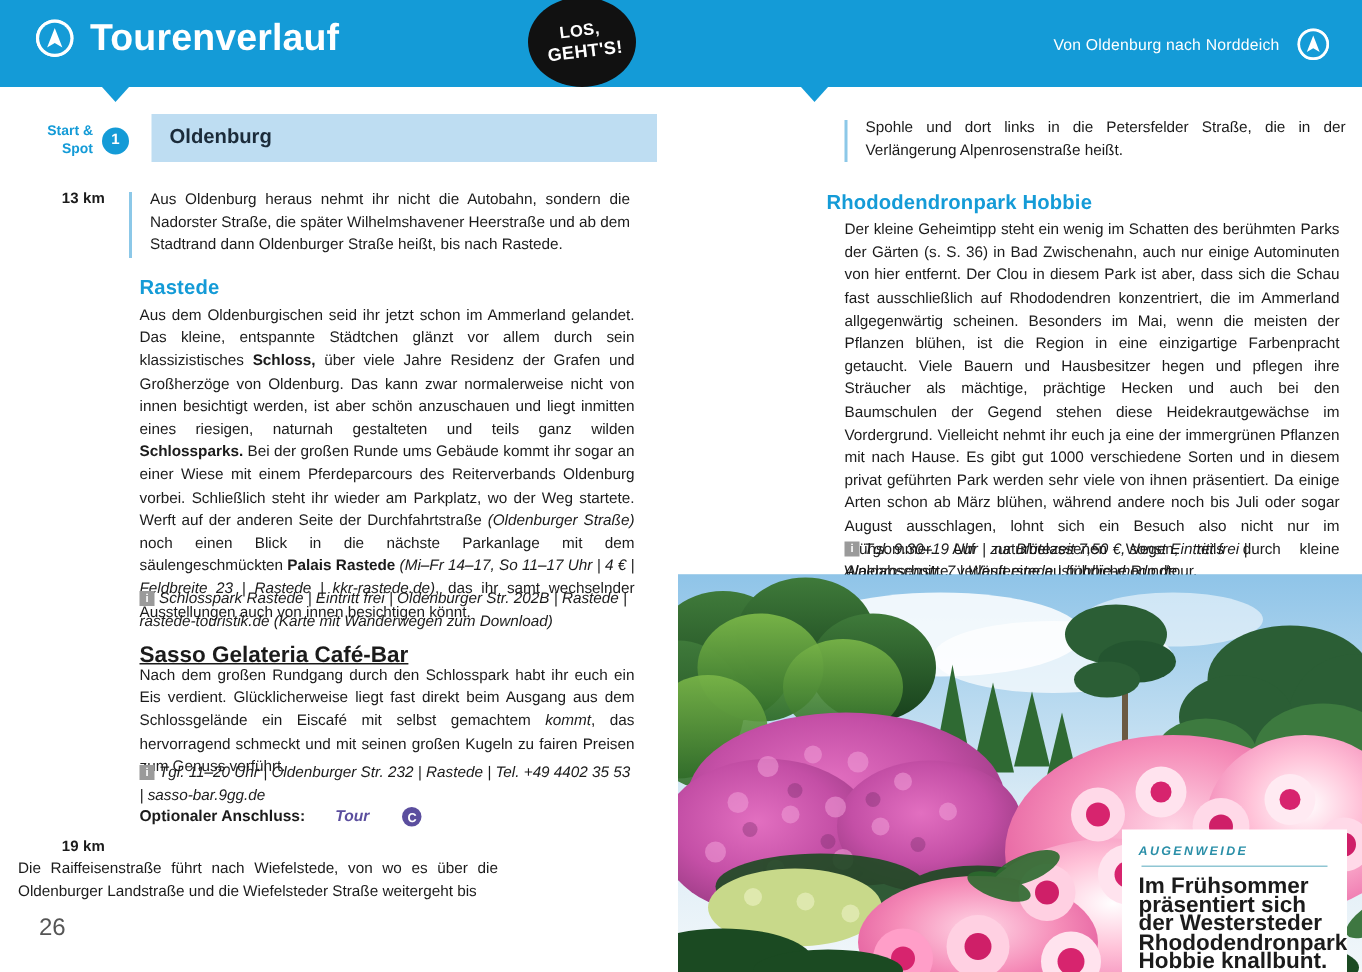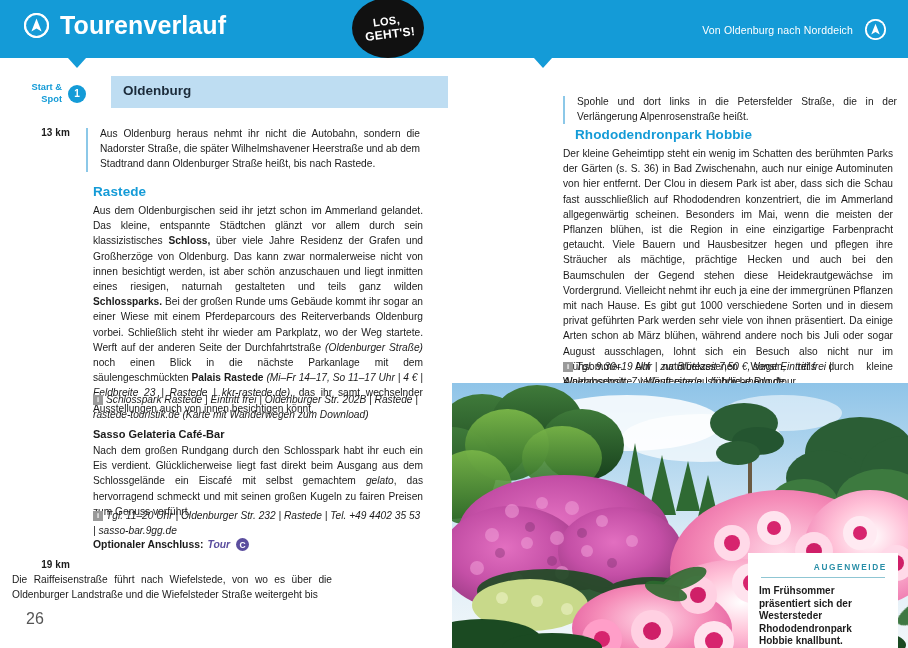--- a/index.html
+++ b/index.html
@@ -161,7 +161,7 @@
     flex: none;
   }
   .spot-box {
-    margin-left: 25px;
+    margin-left: 15px;
     width: 337px;
     background: #BEDDF2;
     padding: 7px 12px 9px 12px;

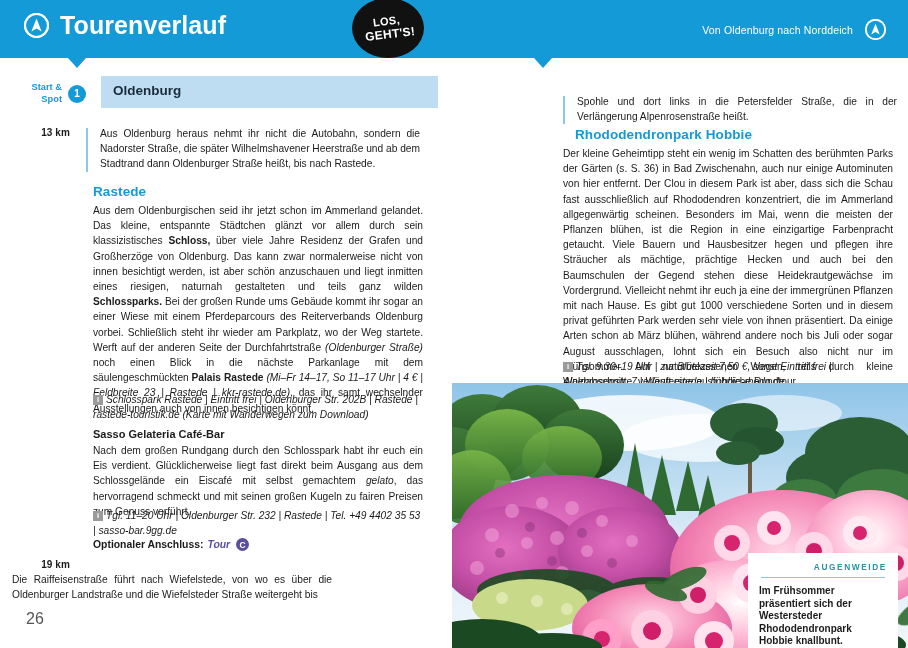--- a/index.html
+++ b/index.html
@@ -216,7 +216,7 @@
   
   .cont-row {
     position: absolute;
-    left: 0; top: 94px;
+    left: 0; top: 78px;
     display: flex;
     align-items: flex-start;
     width: 453px;

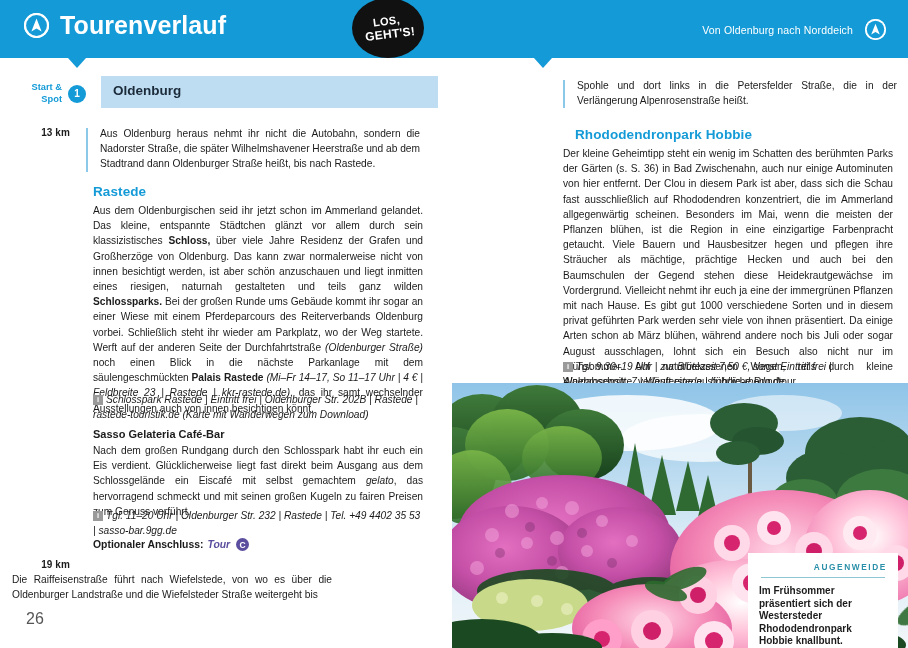--- a/index.html
+++ b/index.html
@@ -451,7 +451,7 @@
       <div class="cont-text">Spohle und dort links in die Petersfelder Straße, die in der Verlängerung Alpenrosenstraße heißt.</div>
     </div>
 
-    <div class="sec-head" style="left:120px; top:127px;">Rhododendronpark Hobbie</div>
+    <div class="sec-head" style="left:96px; top:127px;">Rhododendronpark Hobbie</div>
 
     <div class="body-p" style="left:108px; top:146px; width:330px;">Der kleine Geheimtipp steht ein wenig im Schatten des berühmten Parks der Gärten (s. S. 36) in Bad Zwischenahn, auch nur einige Autominuten von hier entfernt. Der Clou in diesem Park ist aber, dass sich die Schau fast ausschließlich auf Rhododendren konzentriert, die im Ammerland allgegenwärtig scheinen. Besonders im Mai, wenn die meisten der Pflanzen blühen, ist die Region in eine einzigartige Farbenpracht getaucht. Viele Bauern und Hausbesitzer hegen und pflegen ihre Sträucher als mächtige, prächtige Hecken und auch bei den Baumschulen der Gegend stehen diese Heidekrautgewächse im Vordergrund. Vielleicht nehmt ihr euch ja eine der immergrünen Pflanzen mit nach Hause. Es gibt gut 1000 verschiedene Sorten und in diesem privat geführten Park werden sehr viele von ihnen präsentiert. Da einige Arten schon ab März blühen, während andere noch bis Juli oder sogar August ausschlagen, lohnt sich ein Besuch also nicht nur im Frühsommer. Auf naturbelassenen Wegen, teils durch kleine Waldabschnitte, verläuft eine ausführliche Rundtour.</div>
 

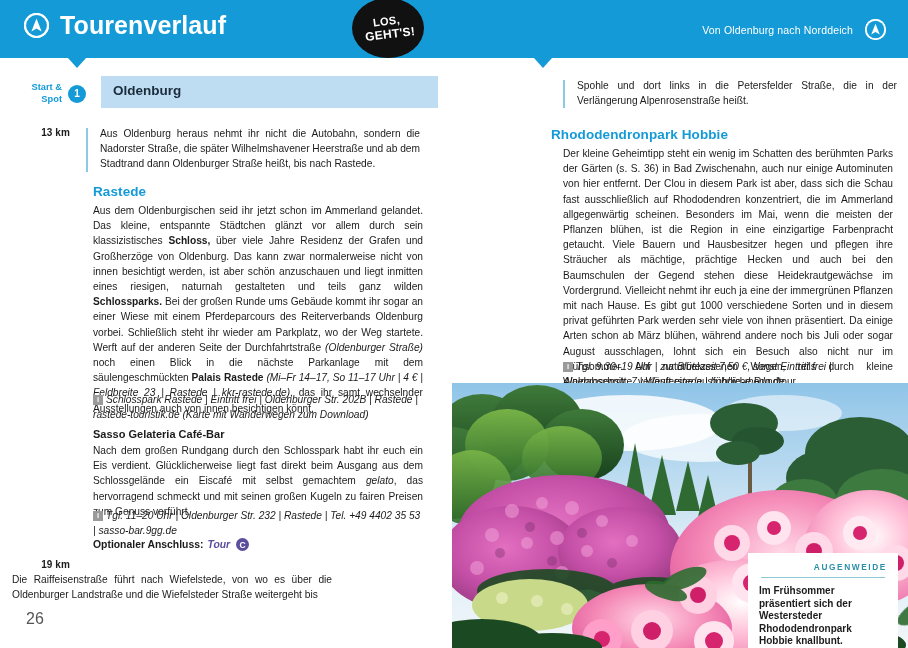--- a/index.html
+++ b/index.html
@@ -258,9 +258,10 @@
 
   .sub-head {
     position: absolute;
-    font-size: 11px;
-    font-weight: bold;
-    color: #1b1b1b;
+    font-size: 15px;
+    font-weight: bold;
+    color: #1b1b1b;
+    text-decoration: underline;
   }
 
   

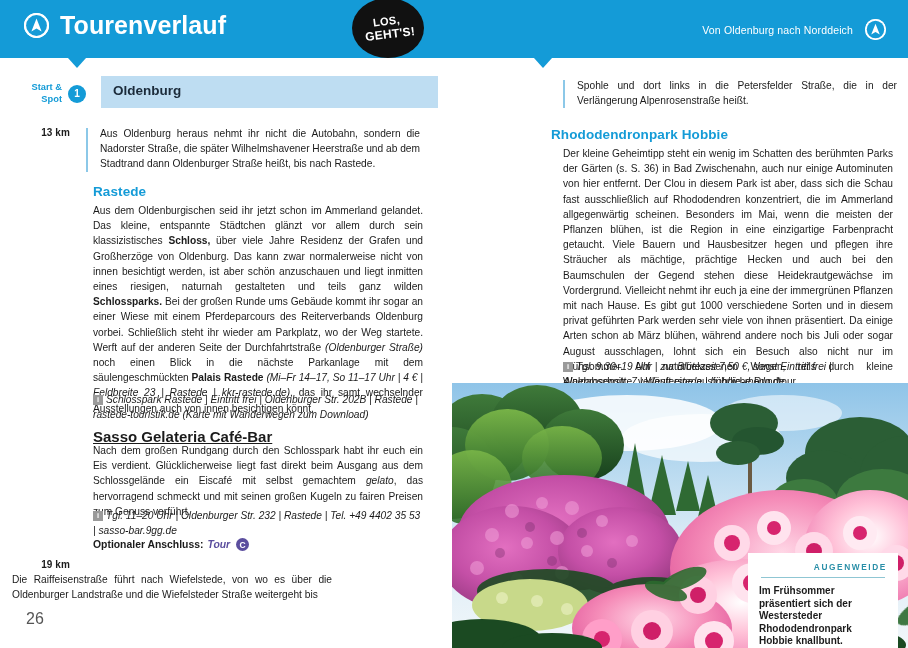--- a/index.html
+++ b/index.html
@@ -423,7 +423,7 @@
     <div class="sub-head" style="left:93px; top:428px;">Sasso Gelateria Café-Bar</div>
 
     <div class="body-p" style="left:93px; top:443px; width:330px;">
-      <span>Nach dem großen Rundgang durch den Schlosspark habt ihr euch ein Eis verdient. Glücklicherweise liegt fast direkt beim Ausgang aus dem Schlossgelände ein Eiscafé mit selbst gemachtem </span><i>gelato</i><span>, das hervorragend schmeckt und mit seinen großen Kugeln zu fairen Preisen zum Genuss verführt.</span>
+      <span>Nach dem großen Rundgang durch den Schlosspark habt ihr euch ein Eis verdient. Glücklicherweise liegt fast direkt beim Ausgang aus dem Schlossgelände ein Eiscafé mit selbst gemachtem </span><i>kommt</i><span>, das hervorragend schmeckt und mit seinen großen Kugeln zu fairen Preisen zum Genuss verführt.</span>
     </div>
 
     <div class="info-p" style="left:93px; top:508px; width:330px;">

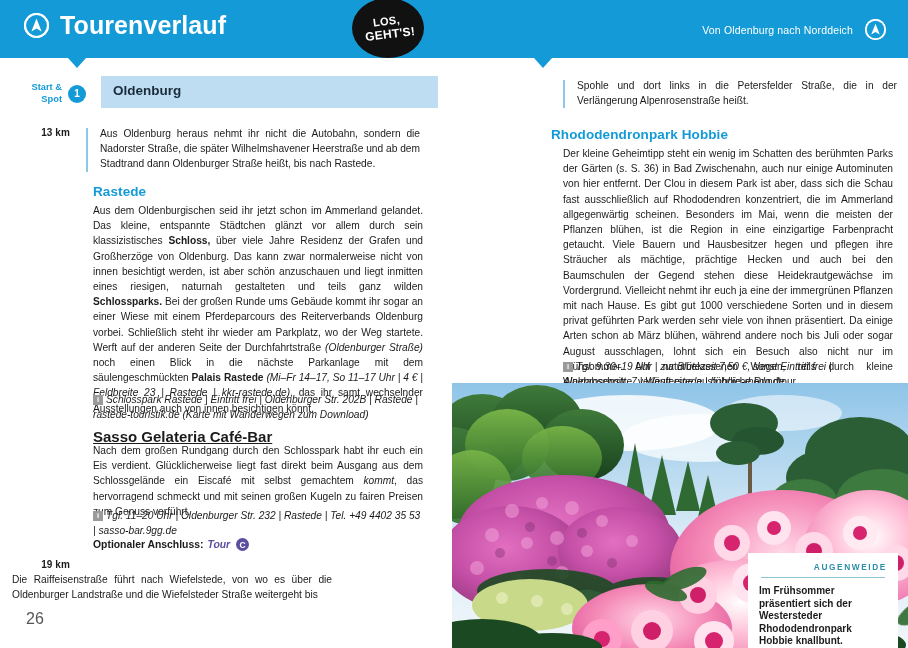--- a/index.html
+++ b/index.html
@@ -293,7 +293,7 @@
     color: #1b1b1b;
     display: flex;
     align-items: center;
-    gap: 4px;
+    gap: 20px;
   }
   .tour-word { color: #5B4E9E; font-style: italic; }
   .tour-badge {

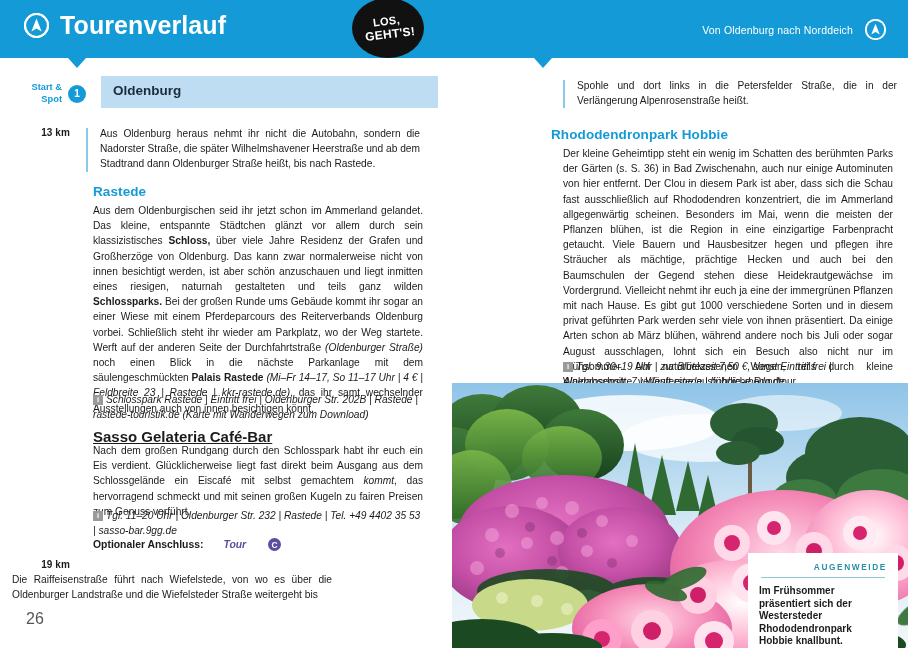--- a/index.html
+++ b/index.html
@@ -339,8 +339,9 @@
     font-weight: bold;
     letter-spacing: 1.6px;
     color: #2A8FA8;
-    text-align: right;
+    text-align: left;
     padding-bottom: 5px;
+    font-style: italic;
   }
   .cap-rule {
     height: 1px;

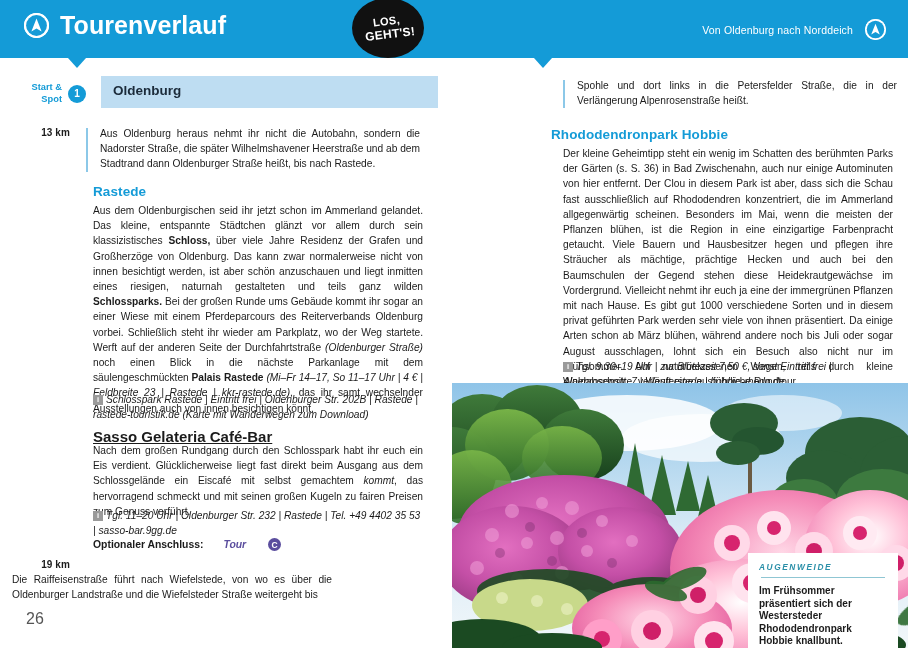--- a/index.html
+++ b/index.html
@@ -349,7 +349,7 @@
     margin: 0 2px 7px 2px;
   }
   .cap-text {
-    font-size: 10px;
+    font-size: 15px;
     font-weight: bold;
     line-height: 12.6px;
     color: #1b1b1b;

